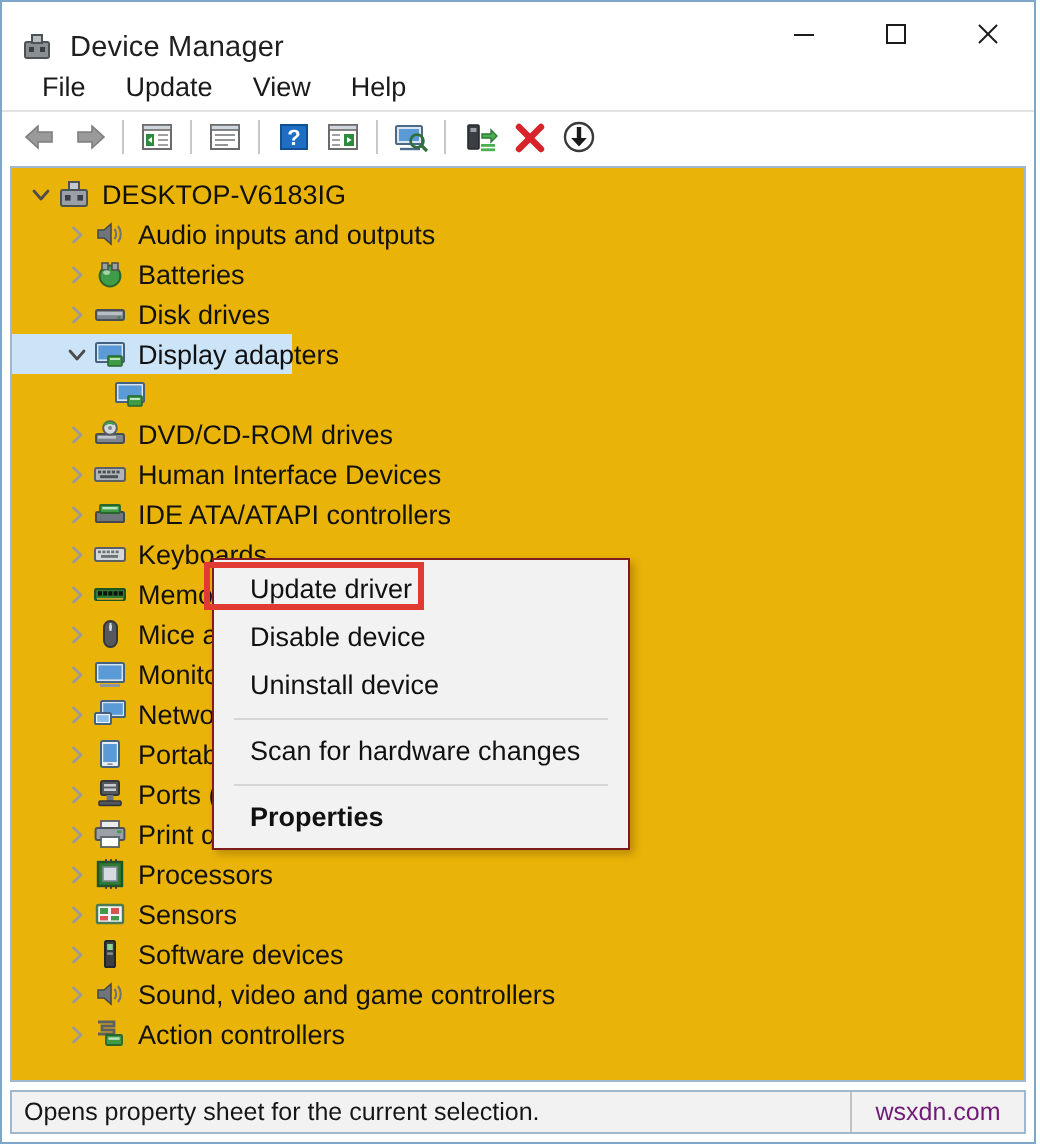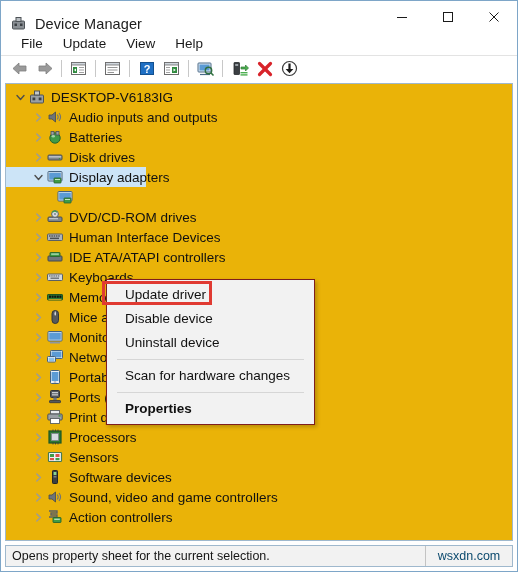--- a/index.html
+++ b/index.html
@@ -228,7 +228,7 @@
     align-items: center;
     justify-content: center;
     font-size: 12.5px;
-    color: #0c4a6e;
+    color: #701a75;
   }
 </style>
 </head>

